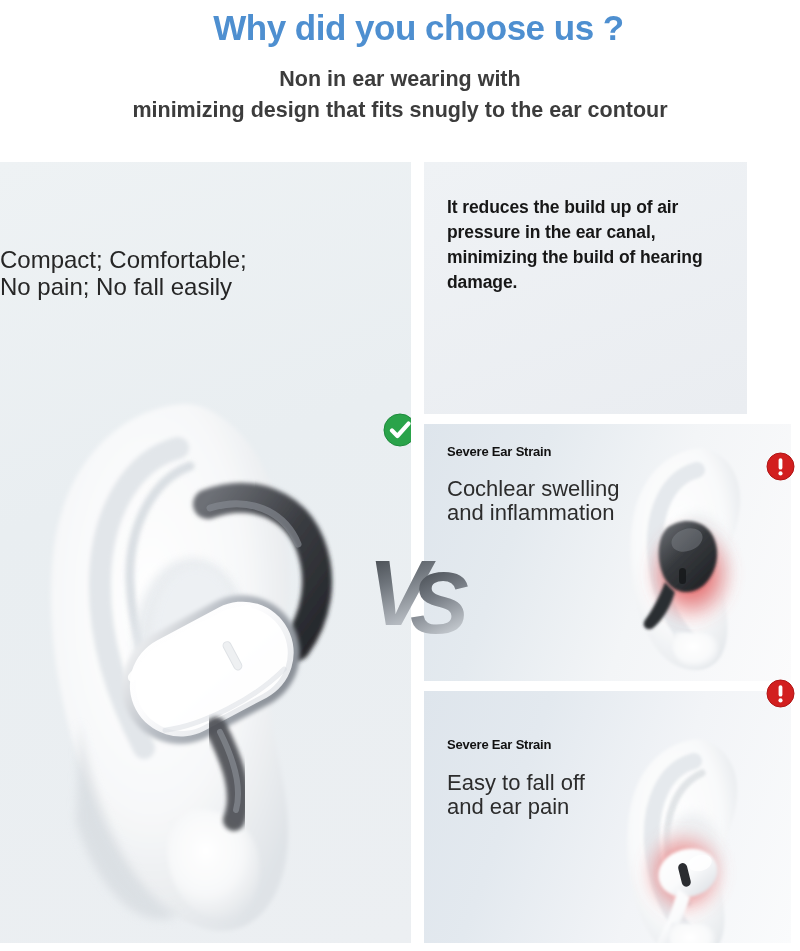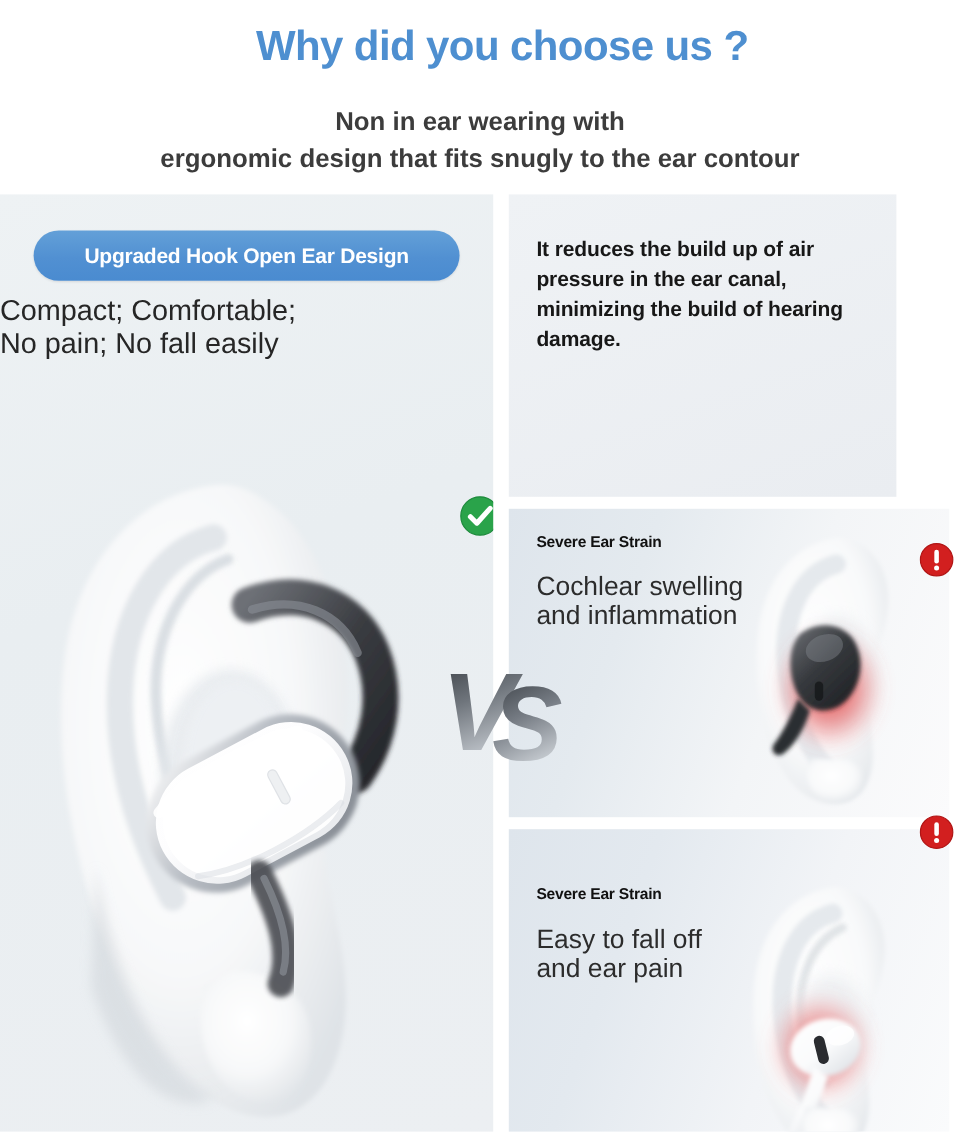--- a/index.html
+++ b/index.html
@@ -25,7 +25,7 @@
     text-align: center;
   }
   #main-title {
-    margin: 16px;
+    margin: 5px;
     padding-top: 2px;
     font-size: 35px;
     font-weight: bold;

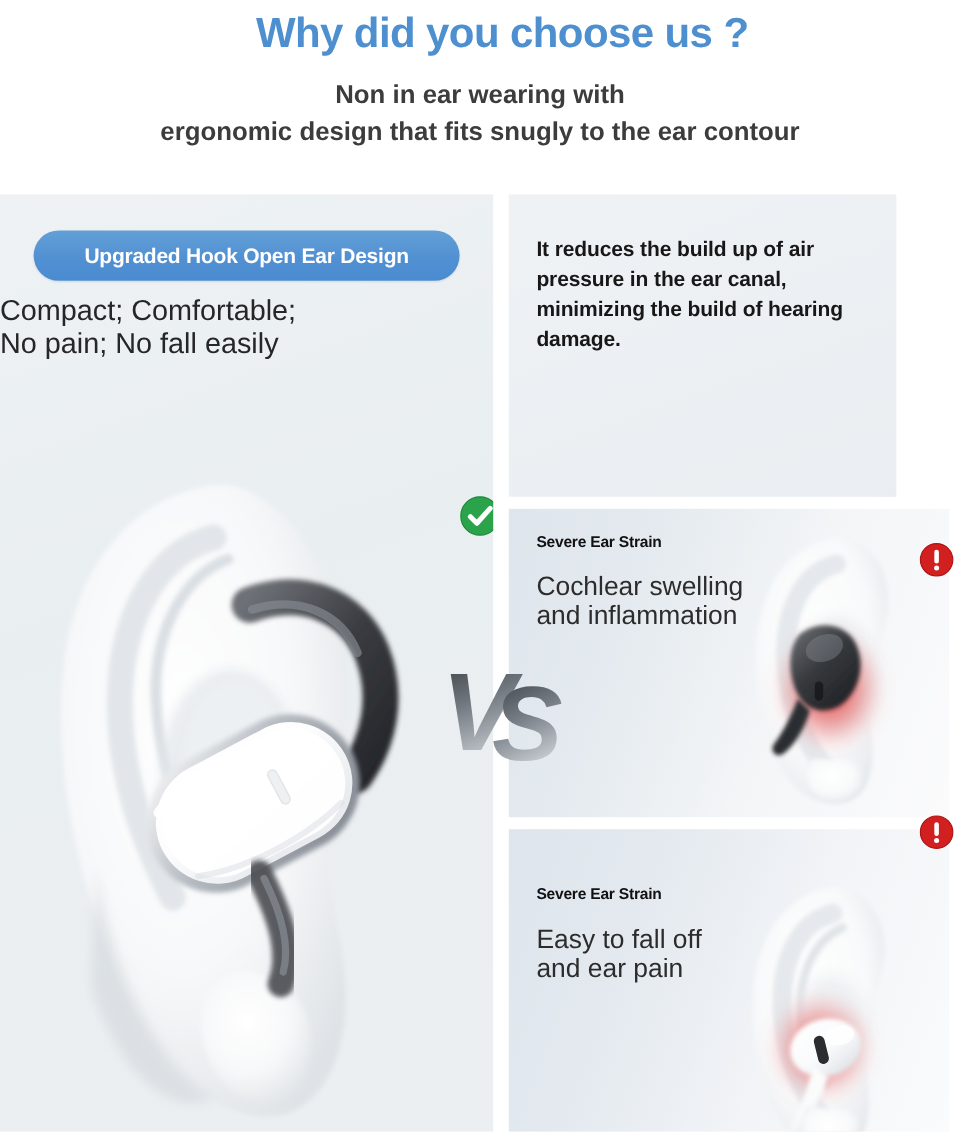--- a/index.html
+++ b/index.html
@@ -175,7 +175,7 @@
   <h1 id="main-title">Why did you choose us ?</h1>
   <div id="subtitle">
     <span class="sub-line">Non in ear wearing with</span>
-    <span class="sub-line">ergonomic design that fits snugly to the ear contour</span>
+    <span class="sub-line">minimizing design that fits snugly to the ear contour</span>
   </div>
 </div>
 

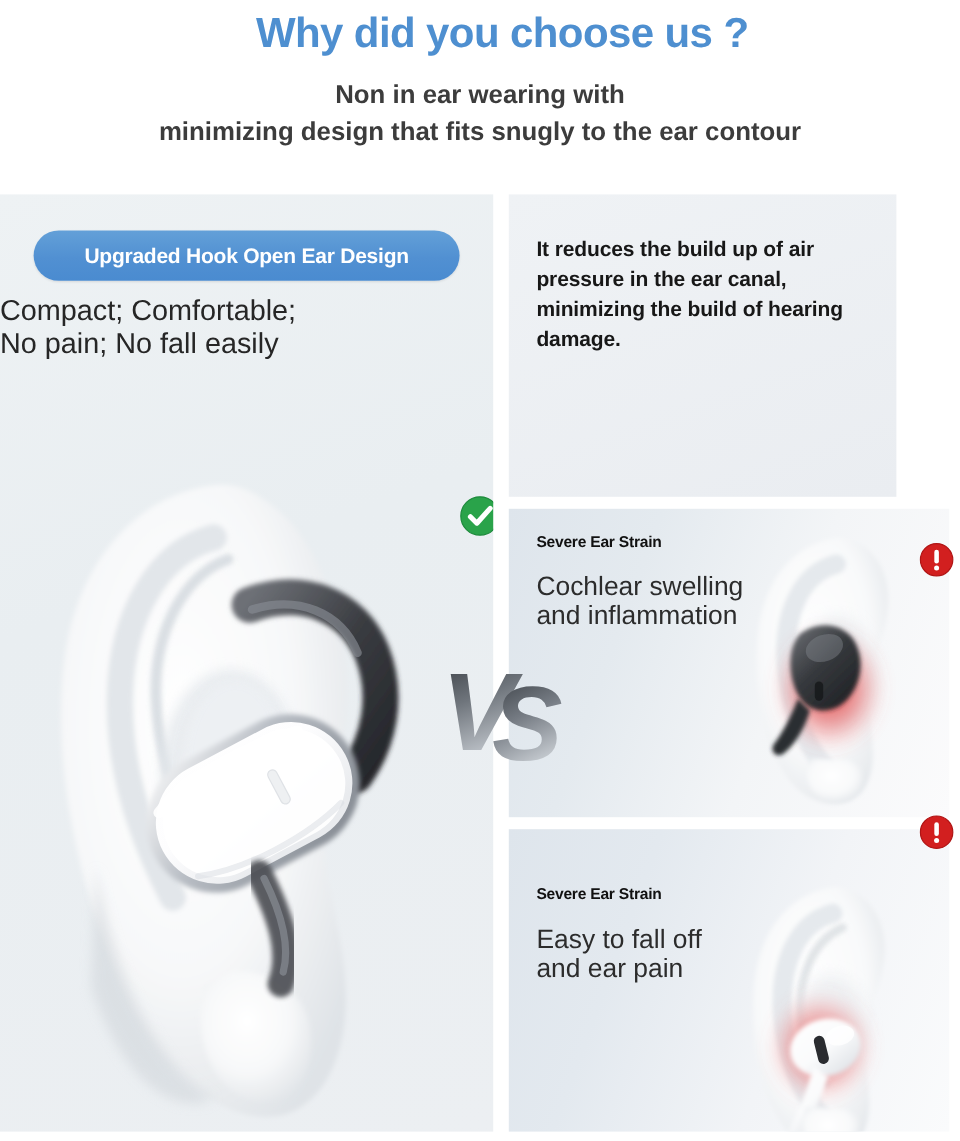--- a/index.html
+++ b/index.html
@@ -181,9 +181,6 @@
 
 <div class="panel" id="panel-left">
 
-  <div id="hook-badge">
-    <span id="hook-badge-label">Upgraded Hook Open Ear Design</span>
-  </div>
 
   <div id="left-features">
     <span class="feat-line">Compact; Comfortable;</span>

